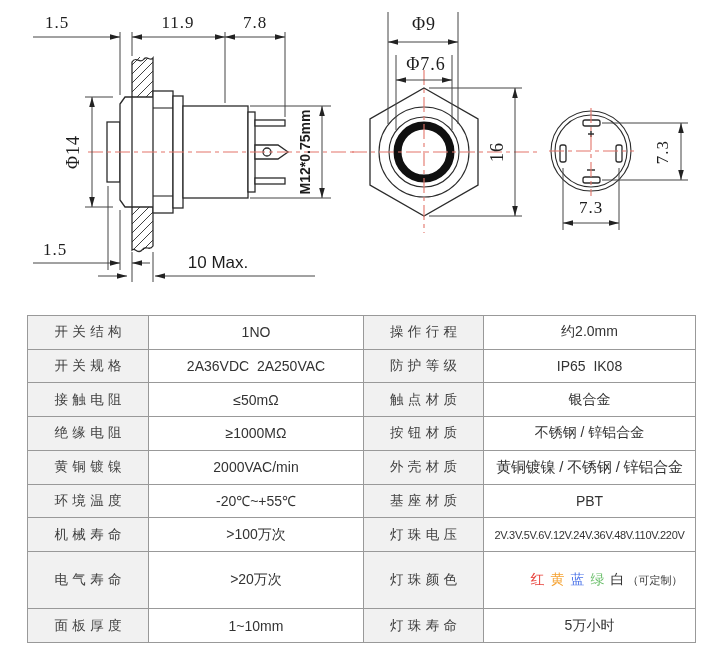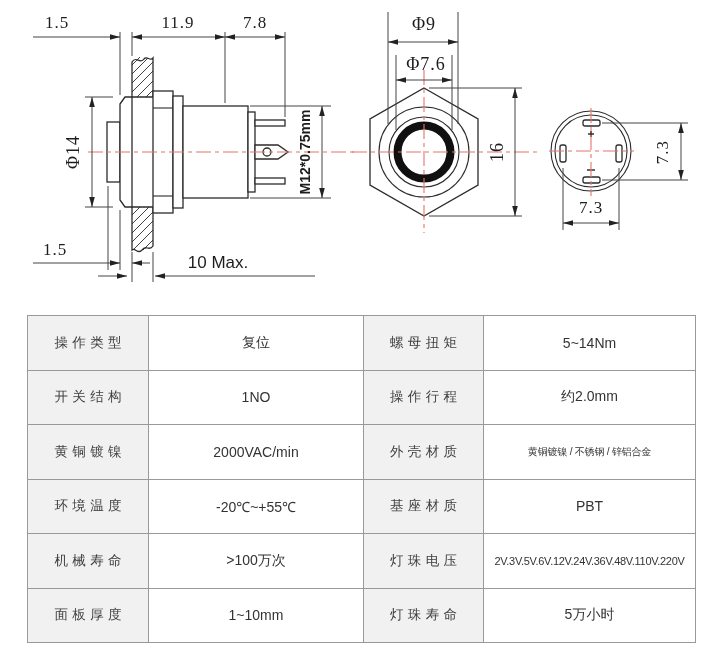--- a/index.html
+++ b/index.html
@@ -211,12 +211,6 @@
       </colgroup>
   <tbody>
     <tr>
-      <td class="lab">操作类型</td>
-      <td class="val">复位</td>
-      <td class="lab">螺母扭矩</td>
-      <td class="val">5~14Nm</td>
-    </tr>
-    <tr>
       <td class="lab">开关结构</td>
       <td class="val">1NO</td>
       <td class="lab">操作行程</td>

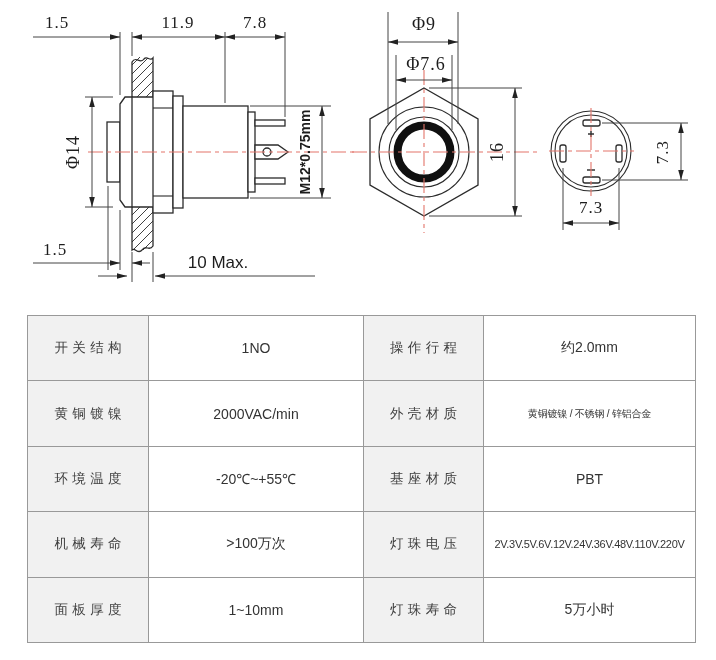--- a/index.html
+++ b/index.html
@@ -217,6 +217,12 @@
       <td class="val">约2.0mm</td>
     </tr>
     <tr>
+      <td class="lab">开关规格</td>
+      <td class="val">2A36VDC  2A250VAC</td>
+      <td class="lab">防护等级</td>
+      <td class="val">IP65  IK08</td>
+    </tr>
+    <tr>
       <td class="lab">黄铜镀镍</td>
       <td class="val">2000VAC/min</td>
       <td class="lab">外壳材质</td>

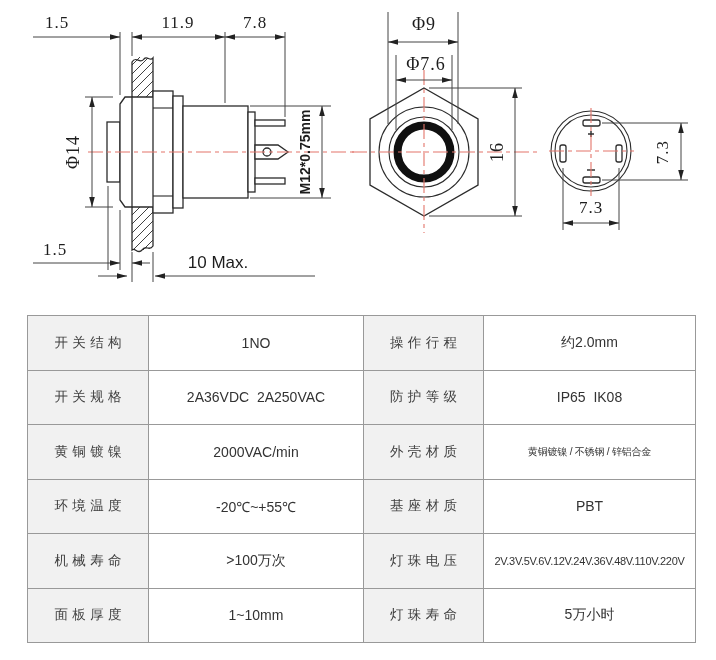--- a/index.html
+++ b/index.html
@@ -223,6 +223,12 @@
       <td class="val">IP65  IK08</td>
     </tr>
     <tr>
+      <td class="lab">接触电阻</td>
+      <td class="val">≤50mΩ</td>
+      <td class="lab">触点材质</td>
+      <td class="val">银合金</td>
+    </tr>
+    <tr>
       <td class="lab">黄铜镀镍</td>
       <td class="val">2000VAC/min</td>
       <td class="lab">外壳材质</td>

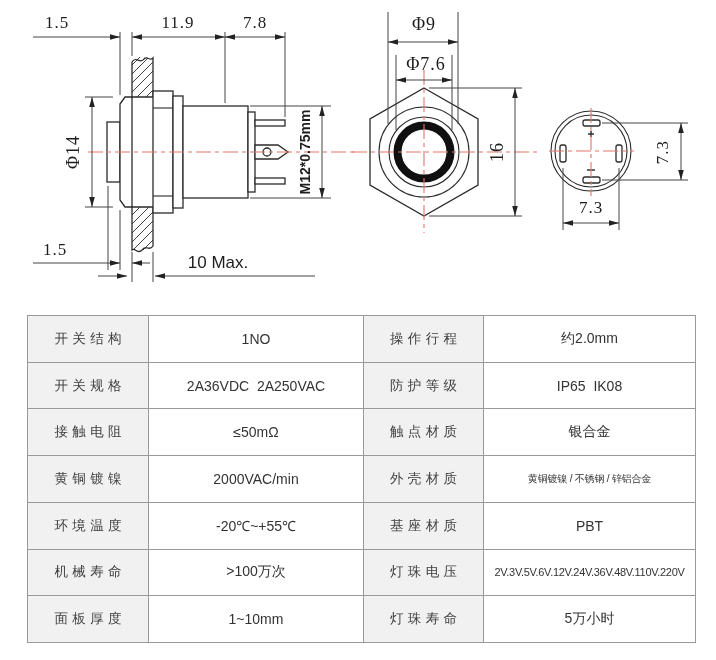--- a/index.html
+++ b/index.html
@@ -229,6 +229,12 @@
       <td class="val">银合金</td>
     </tr>
     <tr>
+      <td class="lab">绝缘电阻</td>
+      <td class="val">≥1000MΩ</td>
+      <td class="lab">按钮材质</td>
+      <td class="val">不锈钢 / 锌铝合金</td>
+    </tr>
+    <tr>
       <td class="lab">黄铜镀镍</td>
       <td class="val">2000VAC/min</td>
       <td class="lab">外壳材质</td>

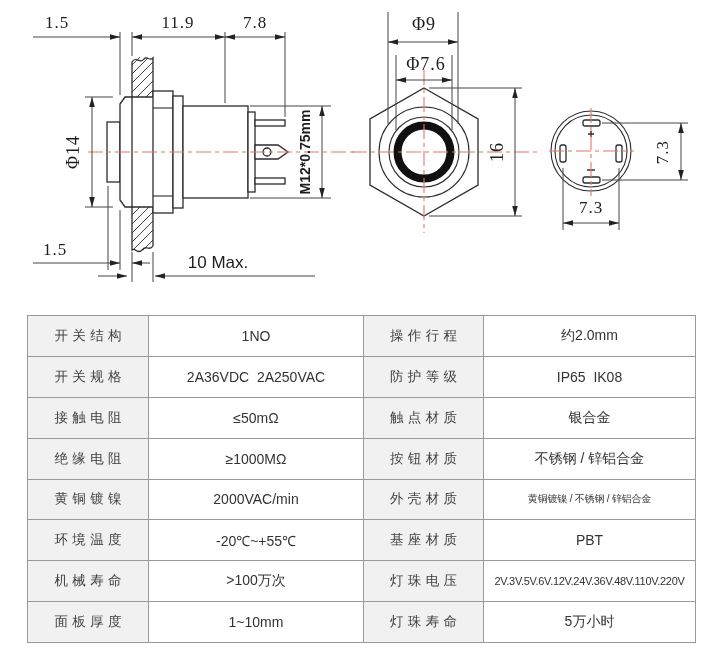--- a/index.html
+++ b/index.html
@@ -15,7 +15,7 @@
                      text-align:center;letter-spacing:0.32em;text-indent:0.32em;}
   #spec-table td.val{background:#fff;color:#333;font-size:14px;text-align:center;
                      white-space:pre;}
-  #spec-table td.val.tight{font-size:10px;letter-spacing:-0.2px;}
+  #spec-table td.val.tight{font-size:15px;letter-spacing:-0.2px;}
   #spec-table td.val.volt{font-size:11px;letter-spacing:-0.3px;margin-left:24px;}
   .c-lab{width:121px;} .c-val1{width:215px;} .c-lab2{width:120px;} .c-val2{width:212px;}
   .lamp-opt{margin:0 3px;font-size:14px;}

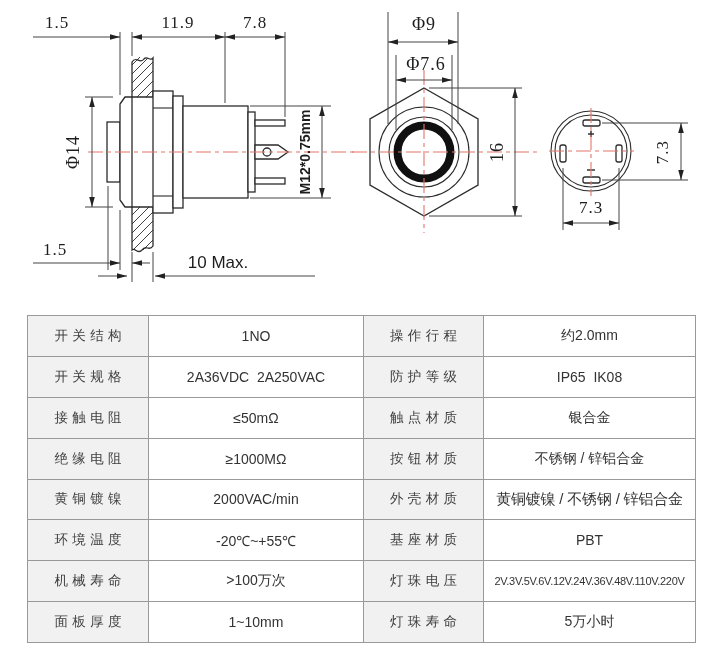--- a/index.html
+++ b/index.html
@@ -253,6 +253,14 @@
       <td class="val volt">2V.3V.5V.6V.12V.24V.36V.48V.110V.220V</td>
     </tr>
     <tr>
+      <td class="lab">电气寿命</td>
+      <td class="val">&gt;20万次</td>
+      <td class="lab">灯珠颜色</td>
+      <td class="val">
+        <span class="lamp-opt" style="color: rgb(232, 67, 60);">红</span><span class="lamp-opt" style="color: rgb(245, 163, 51);">黄</span><span class="lamp-opt" style="color: rgb(74, 114, 232);">蓝</span><span class="lamp-opt" style="color: rgb(103, 189, 103);">绿</span><span class="lamp-opt" style="color: rgb(51, 51, 51);">白</span><span class="lamp-note">（可定制）</span>
+      </td>
+    </tr>
+    <tr>
       <td class="lab">面板厚度</td>
       <td class="val">1~10mm</td>
       <td class="lab">灯珠寿命</td>

